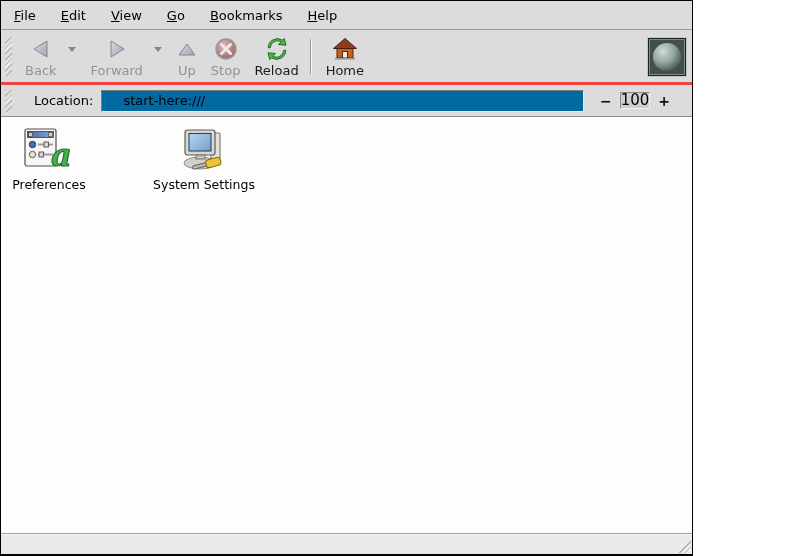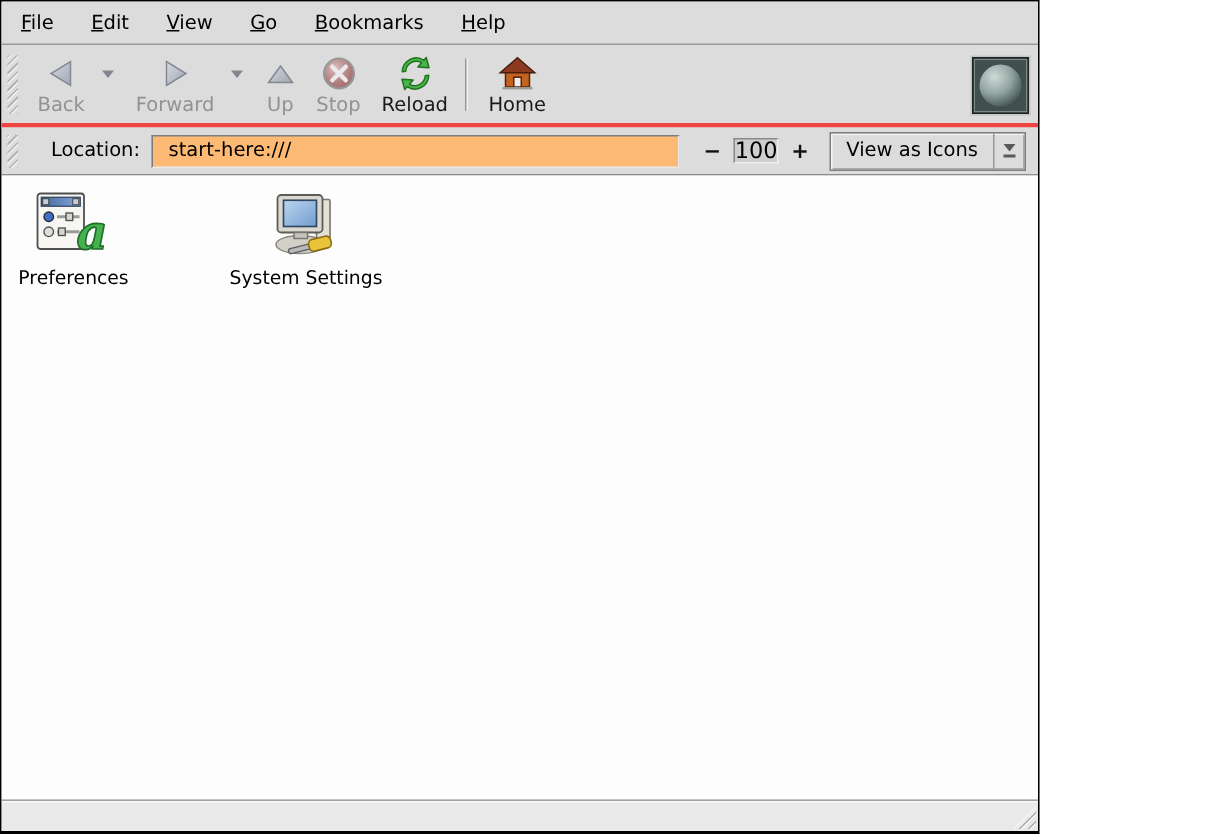--- a/index.html
+++ b/index.html
@@ -88,8 +88,8 @@
     flex: 1; height: 22px;
     border: 1px solid #7c7c7c;
     border-bottom-color: #e8e8e8; border-right-color: #e8e8e8;
-    background: #fdba74; font-family: "DejaVu Sans", sans-serif;
-    font-size: 13px; color: #000; padding: 0 10px; outline: none;
+    background: #0369a1; font-family: "DejaVu Sans", sans-serif;
+    font-size: 13px; color: #000; padding: 0 21px; outline: none;
   }
   .zoomctl { display: flex; align-items: center; margin: 0 10px 0 12px; }
   .zoom-btn { font-size: 14px; font-weight: bold; color: #111; padding: 0 4px; line-height: 16px; }

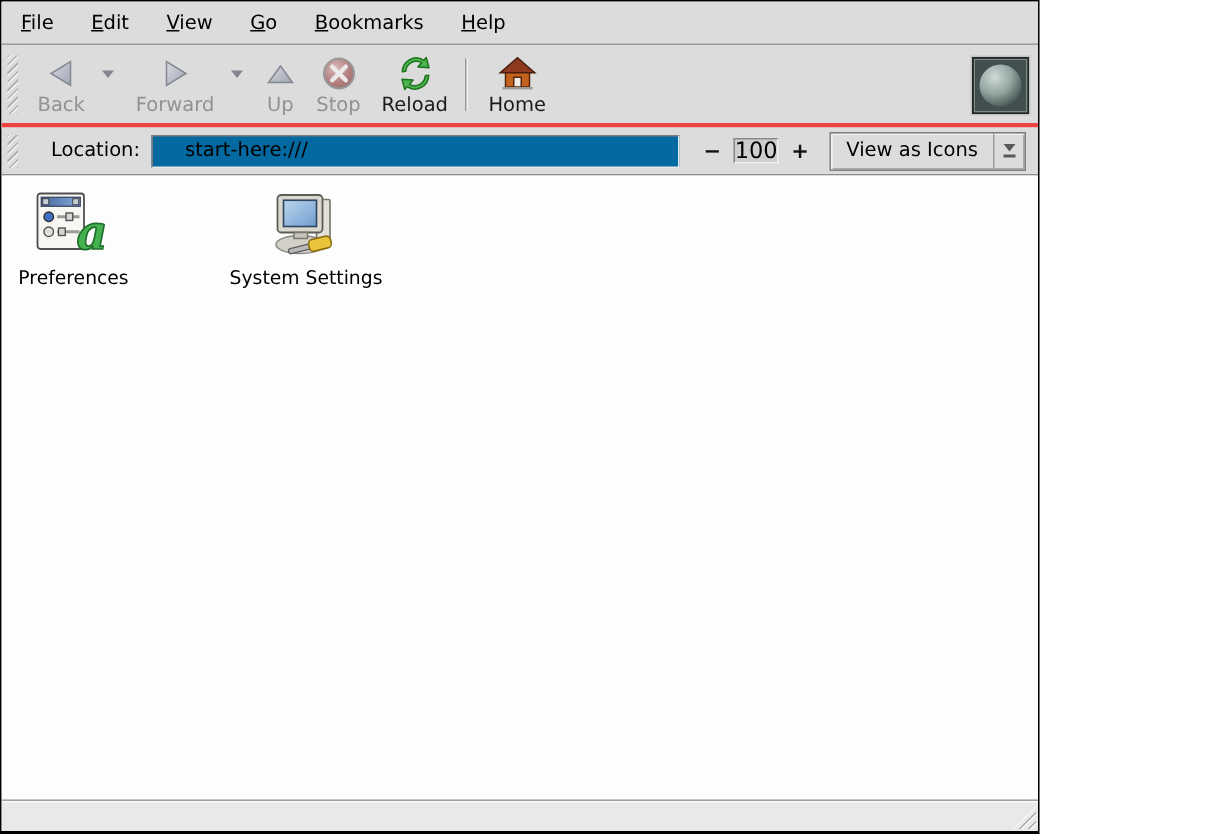--- a/index.html
+++ b/index.html
@@ -270,13 +270,6 @@
       <span class="zoom-level">100</span>
       <span class="zoom-btn">+</span>
     </div>
-    <div class="view-combo">
-      <span class="vc-label">View as Icons</span>
-      <span class="vc-arrow">
-          <span class="tri"></span>
-          <span class="bar"></span>
-        </span>
-    </div>
   </div>
 
   <div class="content">

